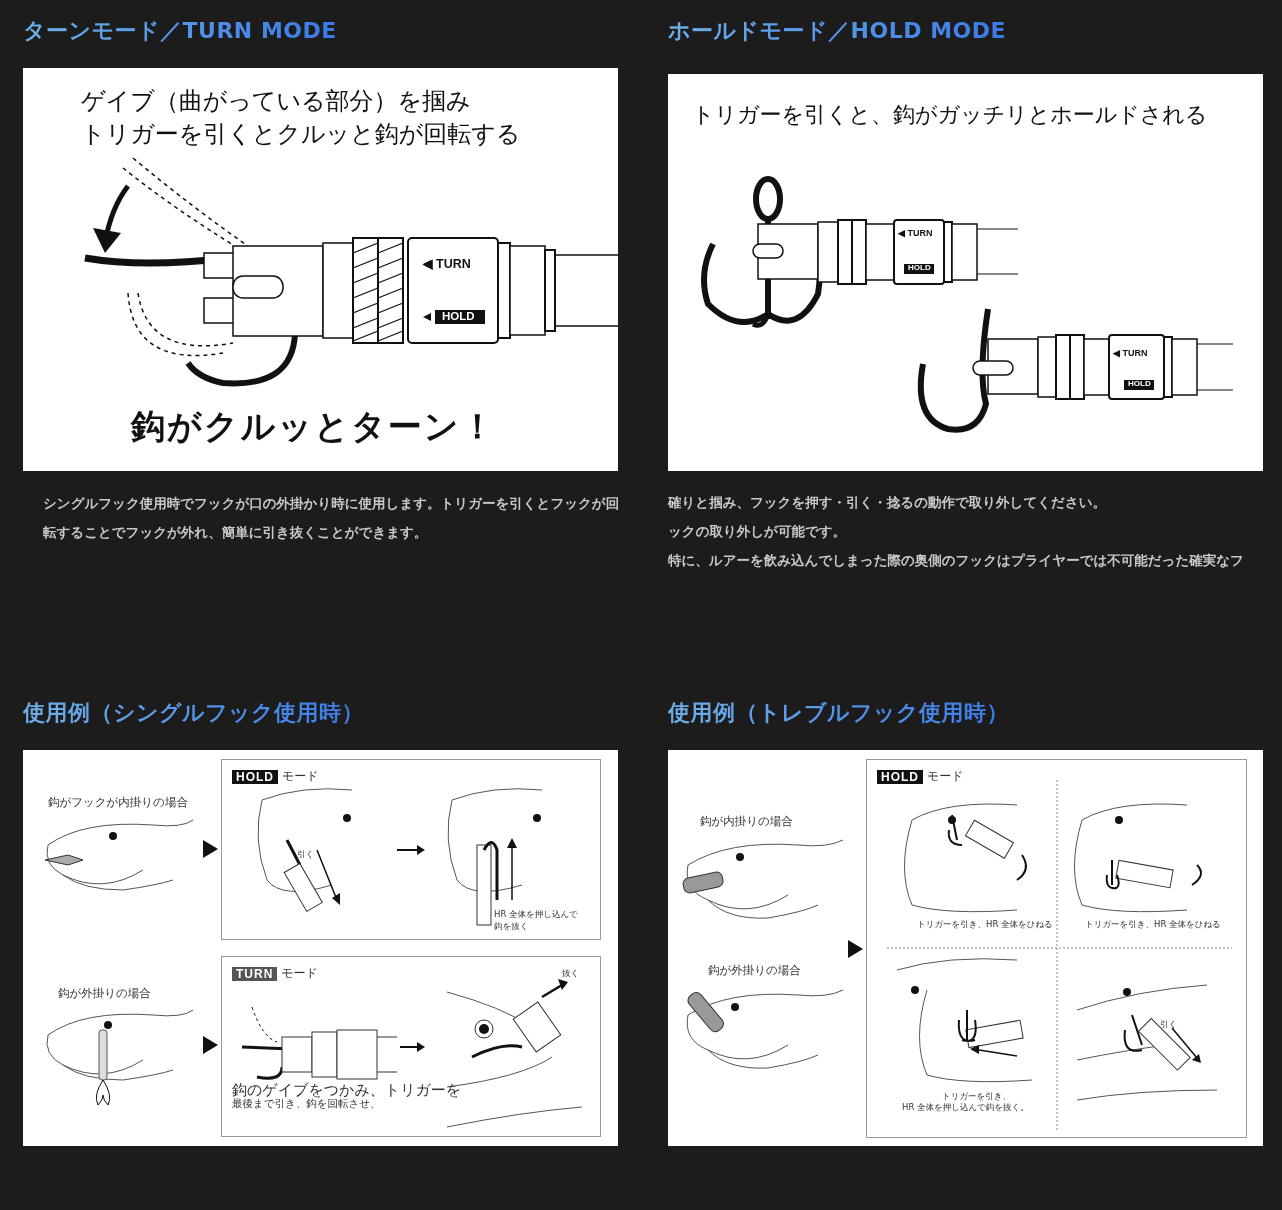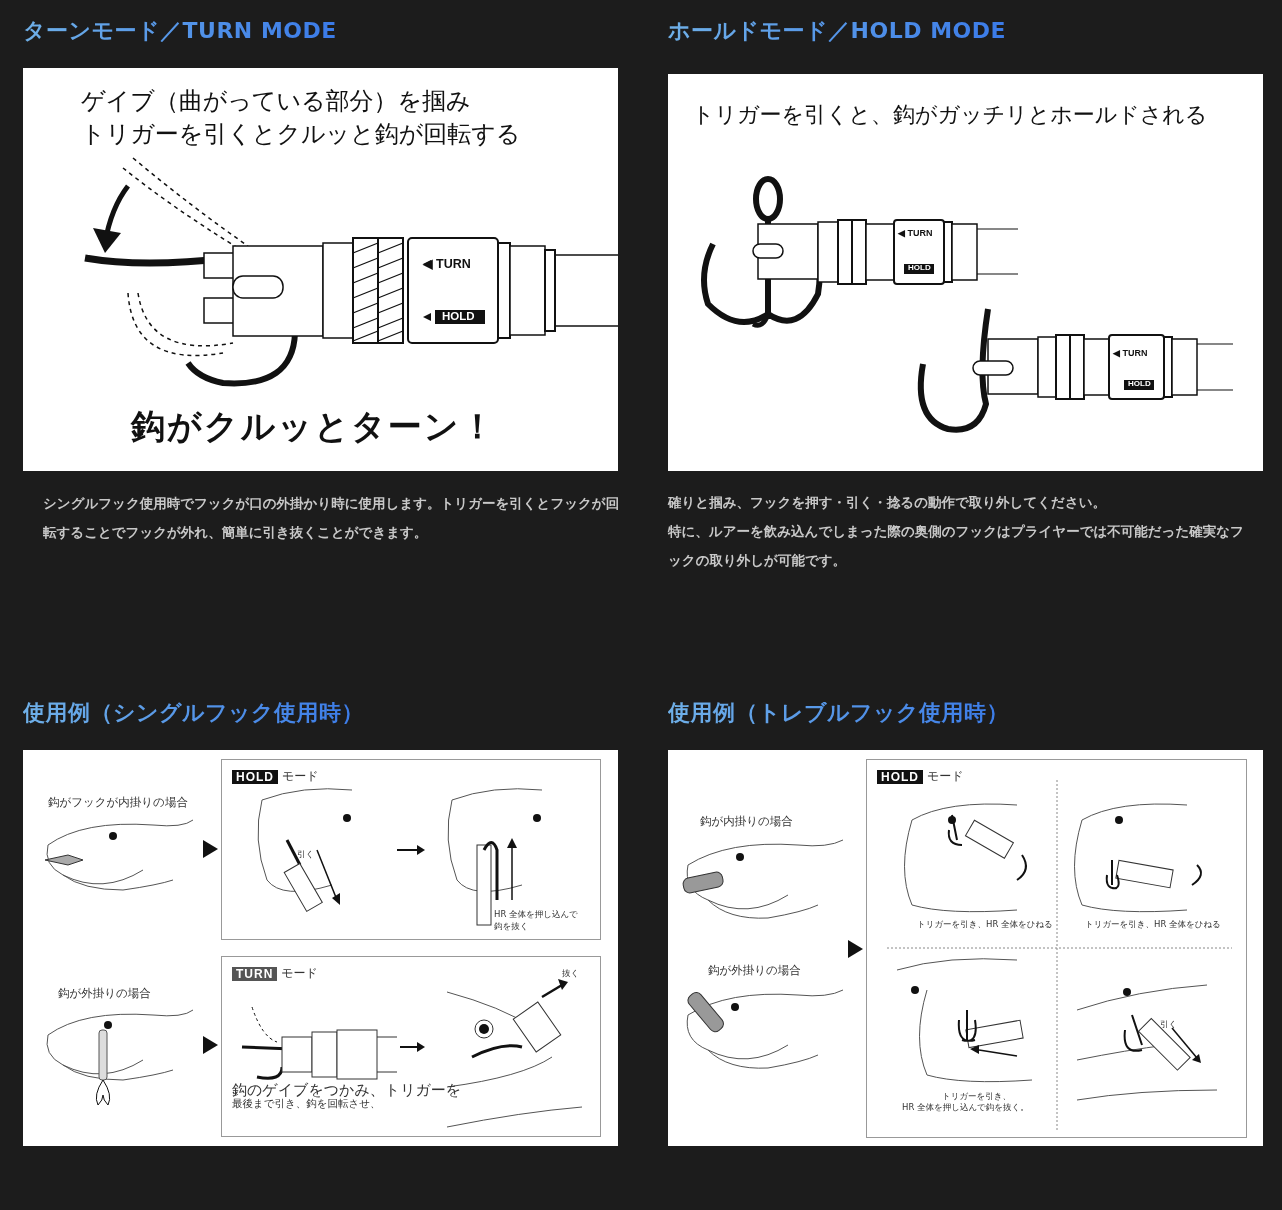--- a/index.html
+++ b/index.html
@@ -147,8 +147,8 @@
 
 <div class="desc" style="left:668px; top:488px; width:610px;">
   <p>確りと掴み、フックを押す・引く・捻るの動作で取り外してください。</p>
+  <p>ックの取り外しが可能です。</p>
   <p>特に、ルアーを飲み込んでしまった際の奥側のフックはプライヤーでは不可能だった確実なフ</p>
-  <p>ックの取り外しが可能です。</p>
 </div>
 
 <div class="sec-title" style="left:23px; top:702px;">使用例（シングルフック使用時）</div>

